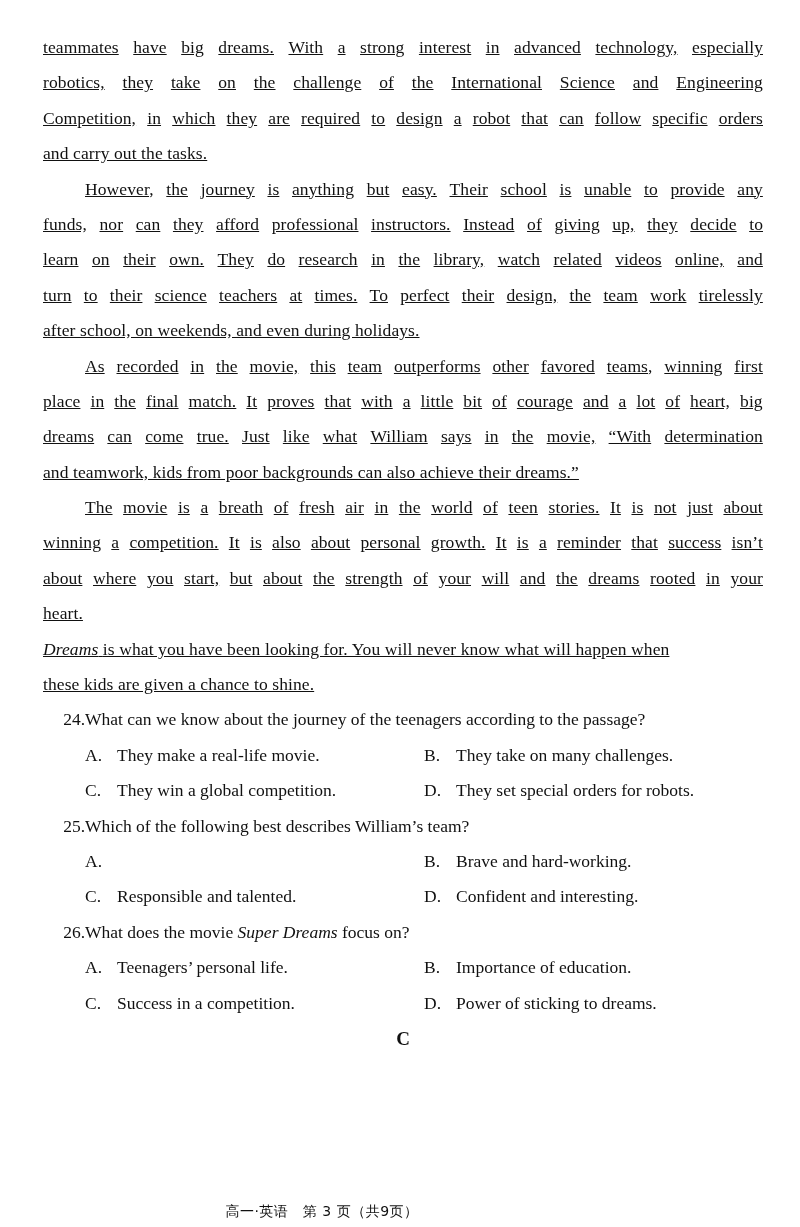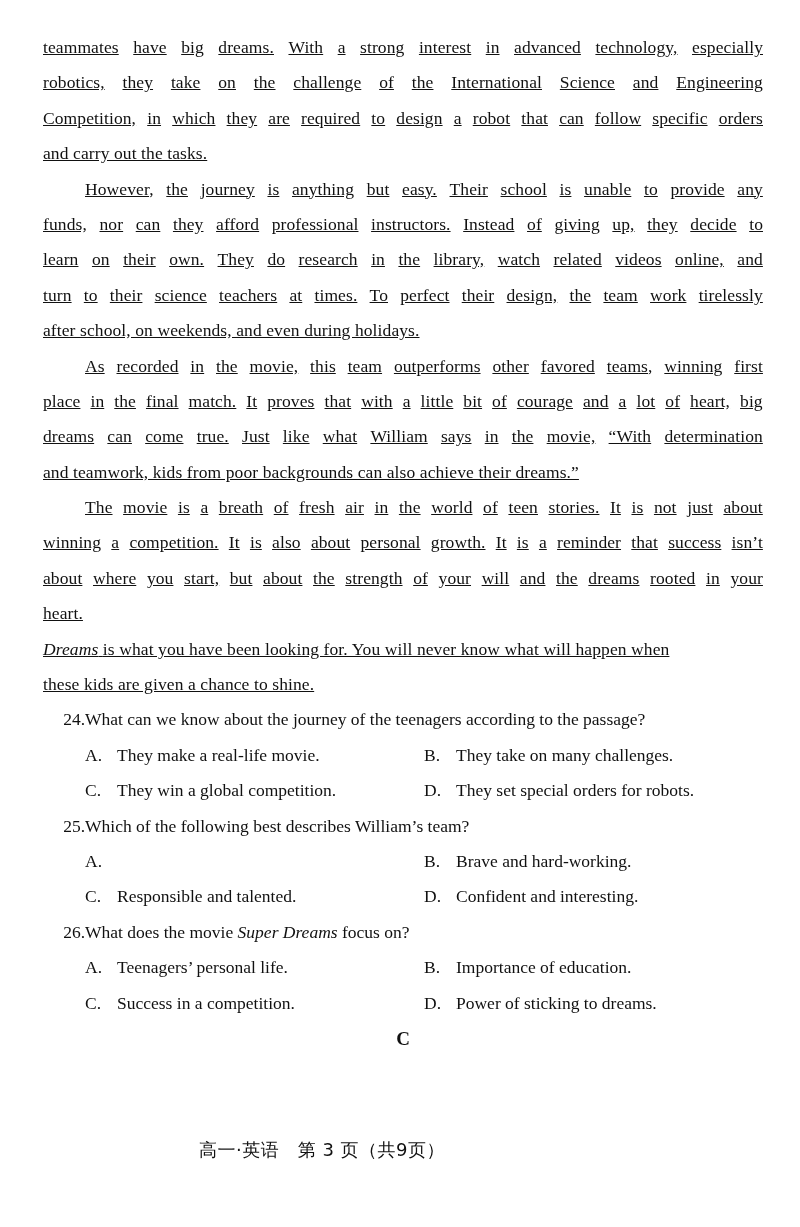--- a/index.html
+++ b/index.html
@@ -17,7 +17,7 @@
     .opt { width: 346px; display: flex; }
     .opt .lbl { width: 32px; }
     .section { text-align: center; font-weight: bold; font-size: 19px; height: 35.4px; line-height: 35.4px; margin-top: 0px; }
-    .footer { position: absolute; top: 1138px; left: 0; width: 644px; text-align: center; font-size: 18px;
+    .footer { position: absolute; top: 1203px; left: 0; width: 644px; text-align: center; font-size: 14px;
       font-family: "DejaVu Sans", sans-serif; letter-spacing: 0.5px; }
     i { font-style: italic; }
   </style>

